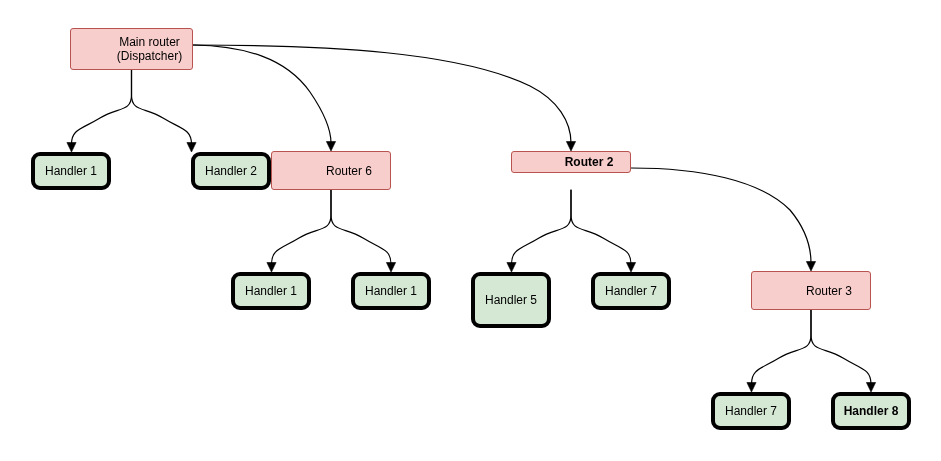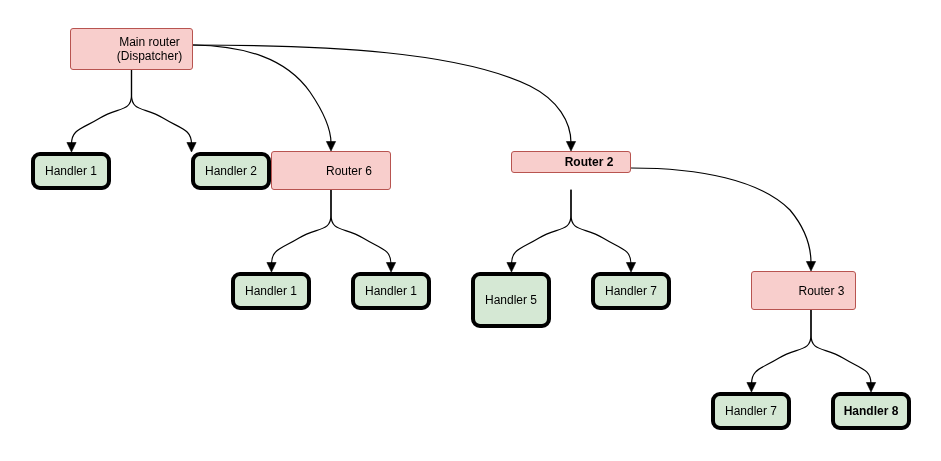--- a/index.html
+++ b/index.html
@@ -111,7 +111,7 @@
       <div class="node-box node-handler" style="left: 351px; top: 272px; width: 80px; height: 38px;"><span>Handler 1</span></div>
       <div class="node-box node-handler" style="left: 471px; top: 272px; width: 80px; height: 56px;"><span>Handler 5</span></div>
       <div class="node-box node-handler" style="left: 591px; top: 272px; width: 80px; height: 38px;"><span>Handler 7</span></div>
-      <div class="node-box node-router" style="left: 751px; top: 271px; width: 105px; height: 39px;"><span>Router 3</span></div>
+      <div class="node-box node-router" style="left: 751px; top: 271px; width: 120px; height: 39px;"><span>Router 3</span></div>
       <div class="node-box node-handler" style="left: 711px; top: 392px; width: 80px; height: 38px; align-items: center;"><span>Handler 7</span></div>
       <div class="node-box node-handler" style="left: 831px; top: 392px; width: 80px; height: 38px; font-weight: bold;"><span>Handler 8</span></div>
     </div>

